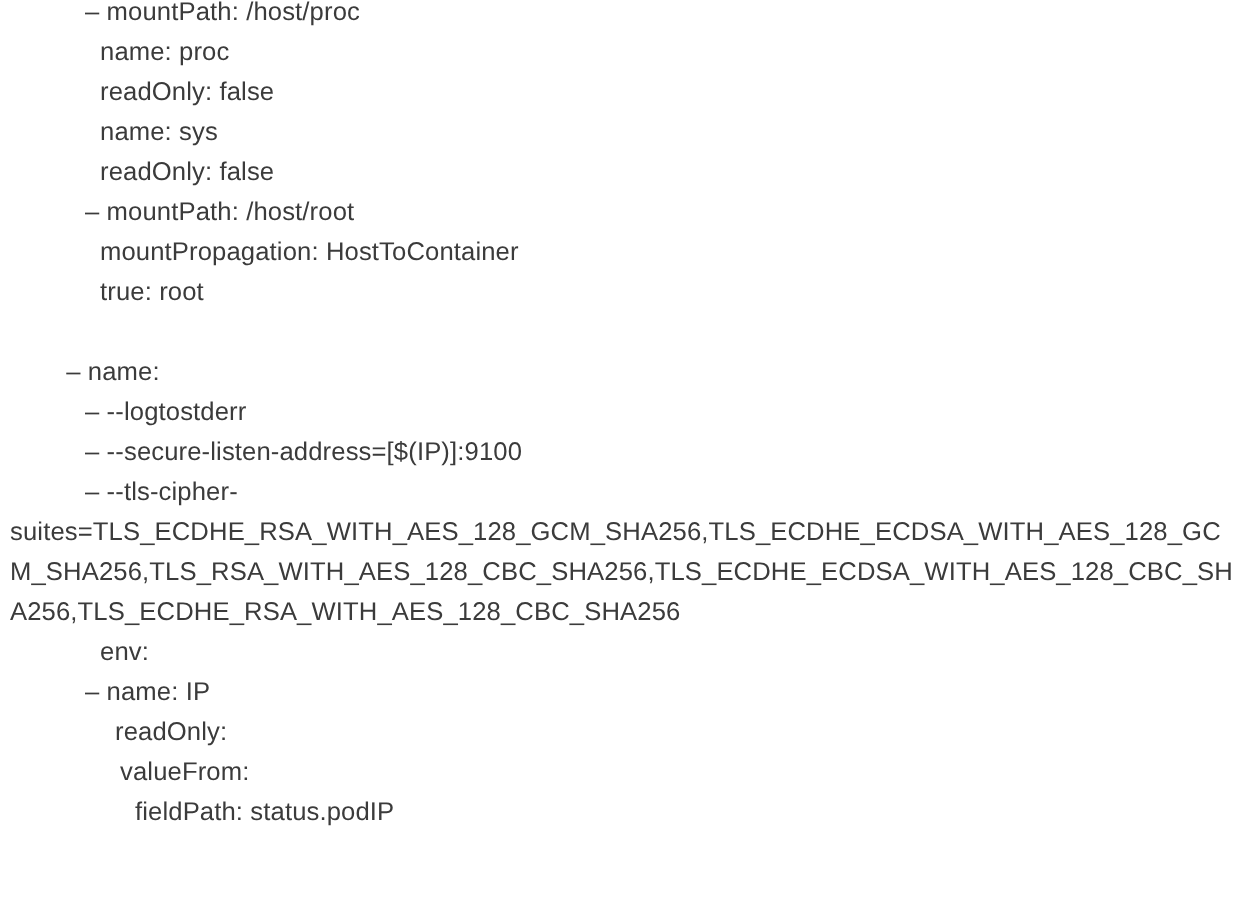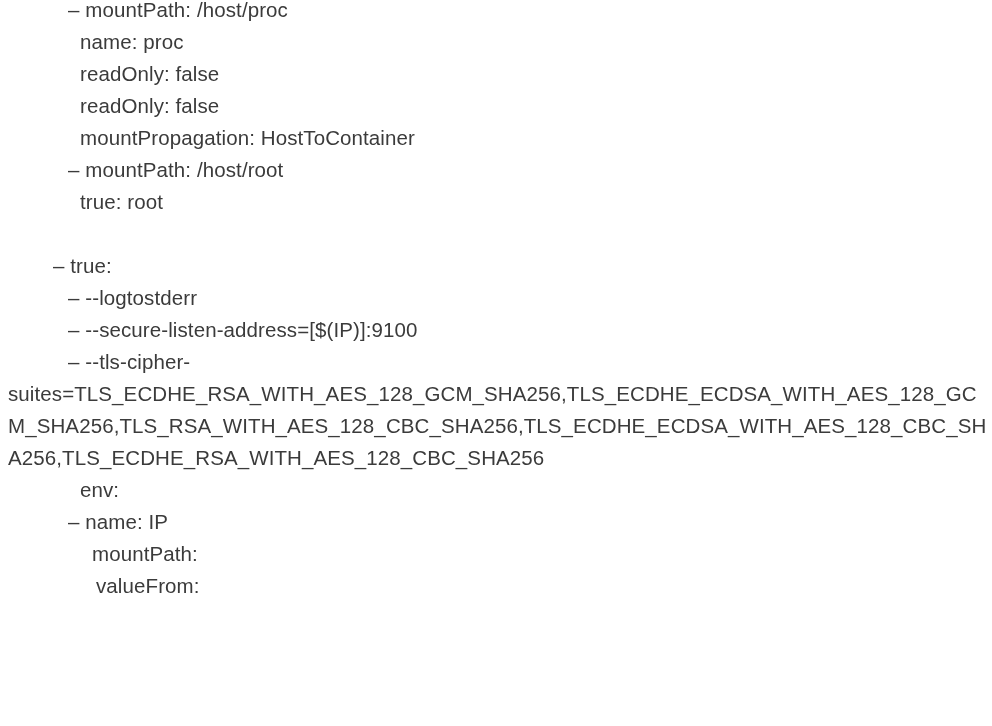--- a/index.html
+++ b/index.html
@@ -60,6 +60,7 @@
     <div class="yline i-seq2"><span class="gutter">&nbsp;</span><span class="dash">– </span><span>mountPath: /host/proc</span></div>
     <div class="yline i-map2"><span class="gutter">&nbsp;</span><span>name: proc</span></div>
     <div class="yline i-map2"><span class="gutter">&nbsp;</span><span>readOnly: false</span></div>
+    <div class="yline i-map2"><span class="gutter">&nbsp;</span><span>name: sys</span></div>
     <div class="yline i-map2"><span class="gutter">&nbsp;</span><span>readOnly: false</span></div>
     <div class="yline i-map2"><span class="gutter">&nbsp;</span><span>mountPropagation: HostToContainer</span></div>
     <div class="yline i-seq2"><span class="gutter">&nbsp;</span><span class="dash">– </span><span>mountPath: /host/root</span></div>

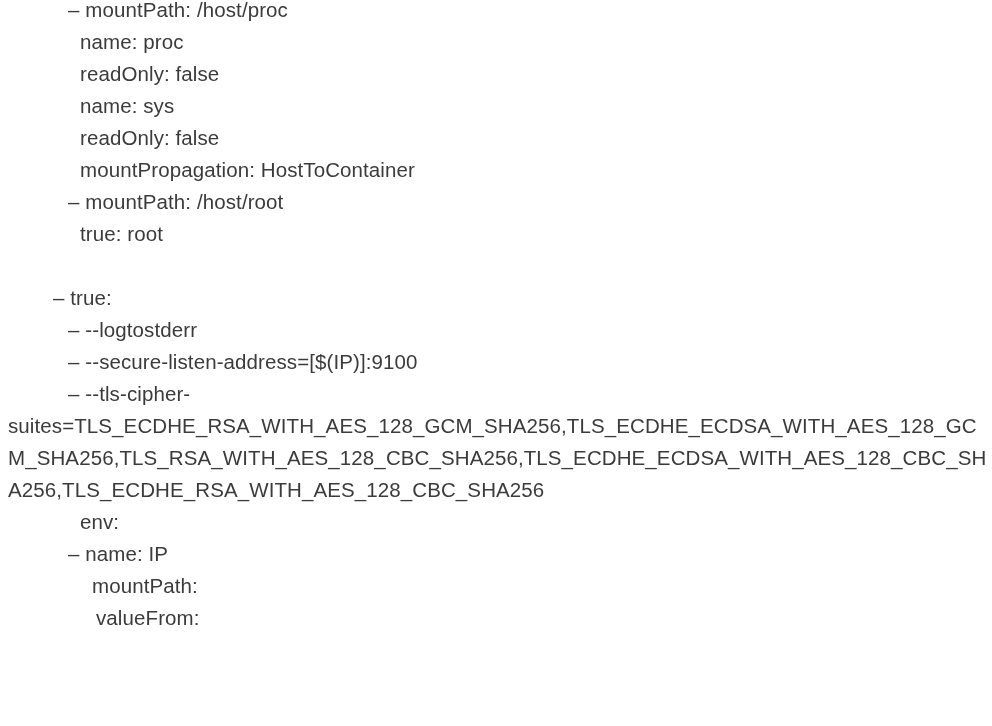--- a/index.html
+++ b/index.html
@@ -62,8 +62,8 @@
     <div class="yline i-map2"><span class="gutter">&nbsp;</span><span>readOnly: false</span></div>
     <div class="yline i-map2"><span class="gutter">&nbsp;</span><span>name: sys</span></div>
     <div class="yline i-map2"><span class="gutter">&nbsp;</span><span>readOnly: false</span></div>
+    <div class="yline i-seq2"><span class="gutter">&nbsp;</span><span class="dash">– </span><span>mountPath: /host/root</span></div>
     <div class="yline i-map2"><span class="gutter">&nbsp;</span><span>mountPropagation: HostToContainer</span></div>
-    <div class="yline i-seq2"><span class="gutter">&nbsp;</span><span class="dash">– </span><span>mountPath: /host/root</span></div>
     <div class="yline i-map2"><span class="gutter">&nbsp;</span><span>true: root</span></div>
     <div class="yline i-map2"><span class="gutter">&nbsp;</span></div>
     <div class="yline i-seq1"><span class="gutter">&nbsp;</span><span class="dash">– </span><span>true:</span></div>

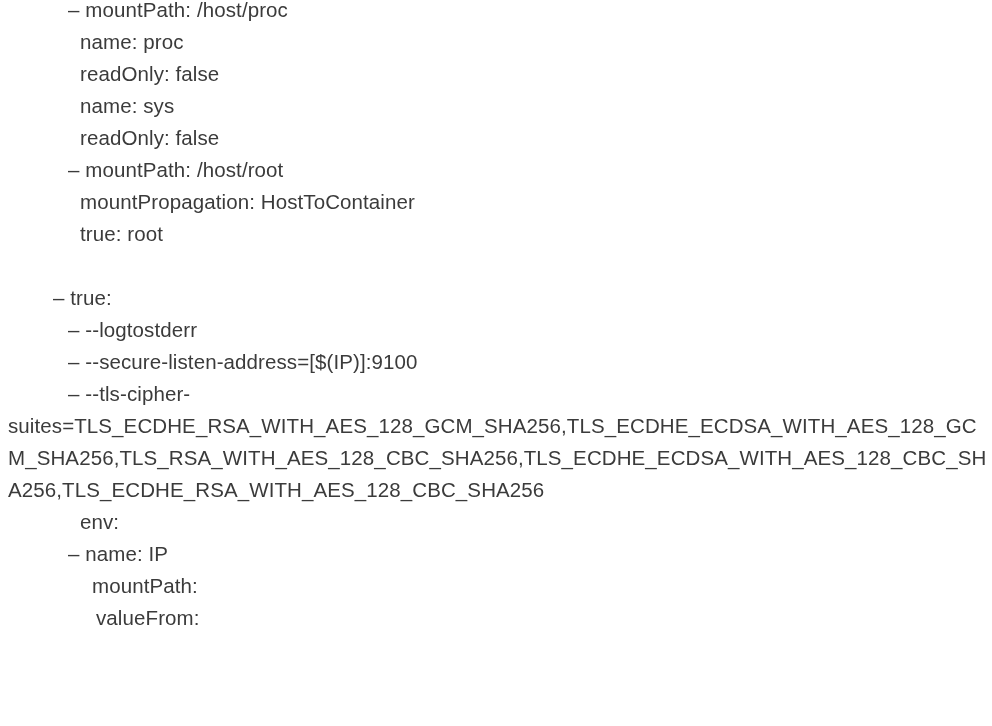--- a/index.html
+++ b/index.html
@@ -66,7 +66,7 @@
     <div class="yline i-map2"><span class="gutter">&nbsp;</span><span>mountPropagation: HostToContainer</span></div>
     <div class="yline i-map2"><span class="gutter">&nbsp;</span><span>true: root</span></div>
     <div class="yline i-map2"><span class="gutter">&nbsp;</span></div>
-    <div class="yline i-seq1"><span class="gutter">&nbsp;</span><span class="dash">– </span><span>true:</span></div>
+    <div class="yline i-seq1"><span class="gutter">&nbsp;</span><span class="dash">– </span><span>name:</span></div>
     <div class="yline i-seq2"><span class="gutter">&nbsp;</span><span class="dash">– </span><span>--logtostderr</span></div>
     <div class="yline i-seq2"><span class="gutter">&nbsp;</span><span class="dash">– </span><span>--secure-listen-address=[$(IP)]:9100</span></div>
     <div class="yline i-seq2"><span class="gutter">&nbsp;</span><span class="dash">– </span><span>--tls-cipher-suites=TLS_ECDHE_RSA_WITH_AES_128_GCM_SHA256,TLS_ECDHE_ECDSA_WITH_AES_128_GCM_SHA256,TLS_RSA_WITH_AES_128_CBC_SHA256,TLS_ECDHE_ECDSA_WITH_AES_128_CBC_SHA256,TLS_ECDHE_RSA_WITH_AES_128_CBC_SHA256</span></div>

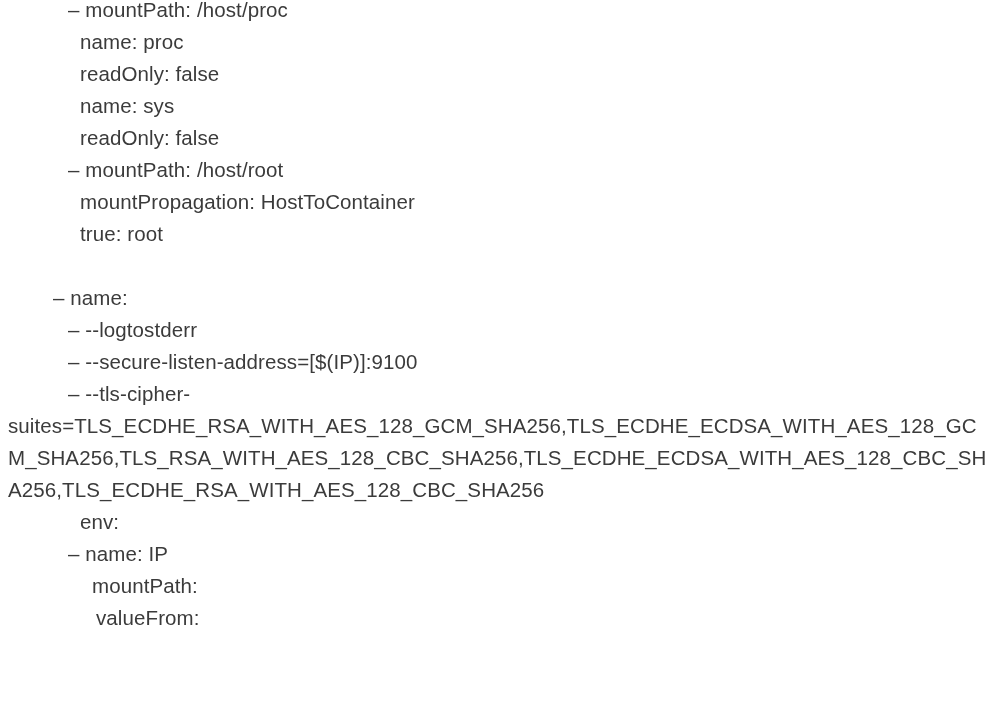--- a/index.html
+++ b/index.html
@@ -72,7 +72,7 @@
     <div class="yline i-seq2"><span class="gutter">&nbsp;</span><span class="dash">– </span><span>--tls-cipher-suites=TLS_ECDHE_RSA_WITH_AES_128_GCM_SHA256,TLS_ECDHE_ECDSA_WITH_AES_128_GCM_SHA256,TLS_RSA_WITH_AES_128_CBC_SHA256,TLS_ECDHE_ECDSA_WITH_AES_128_CBC_SHA256,TLS_ECDHE_RSA_WITH_AES_128_CBC_SHA256</span></div>
     <div class="yline i-map2"><span class="gutter">&nbsp;</span><span>env:</span></div>
     <div class="yline i-seq2"><span class="gutter">&nbsp;</span><span class="dash">– </span><span>name: IP</span></div>
-    <div class="yline i-map3"><span class="gutter">&nbsp;</span><span>mountPath:</span></div>
+    <div class="yline i-map3"><span class="gutter">&nbsp;</span><span>readOnly:</span></div>
     <div class="yline i-map4"><span class="gutter">&nbsp;</span><span>valueFrom:</span></div>
     <div class="yline i-map5"><span class="gutter">&nbsp;</span></div>
   </div>

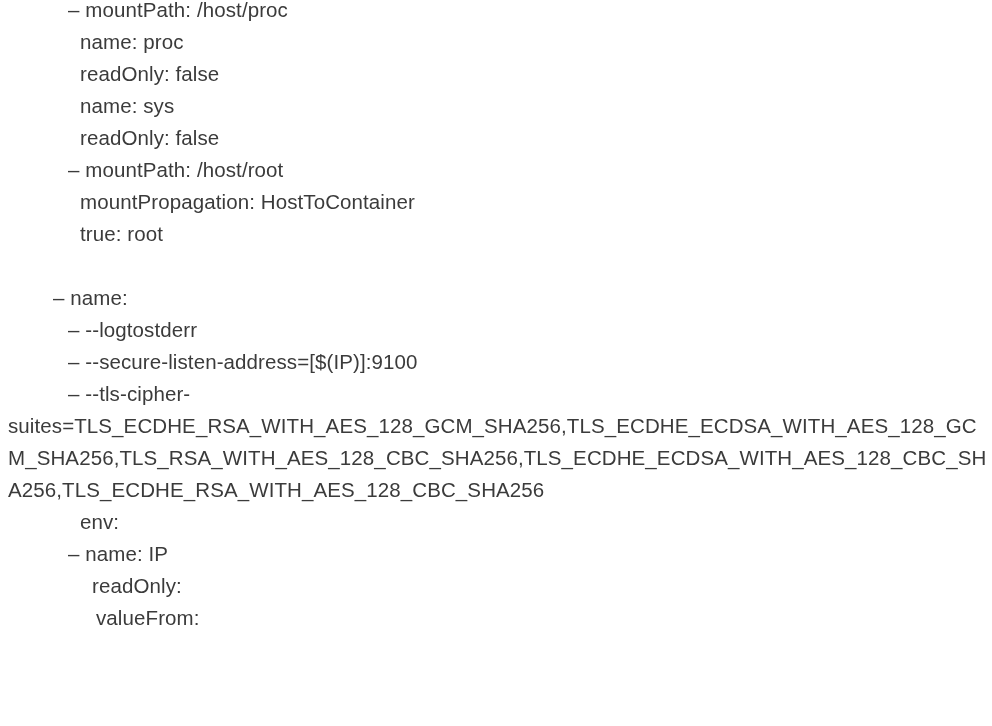--- a/index.html
+++ b/index.html
@@ -74,7 +74,7 @@
     <div class="yline i-seq2"><span class="gutter">&nbsp;</span><span class="dash">– </span><span>name: IP</span></div>
     <div class="yline i-map3"><span class="gutter">&nbsp;</span><span>readOnly:</span></div>
     <div class="yline i-map4"><span class="gutter">&nbsp;</span><span>valueFrom:</span></div>
-    <div class="yline i-map5"><span class="gutter">&nbsp;</span></div>
+    <div class="yline i-map5"><span class="gutter">&nbsp;</span><span>fieldPath: status.podIP</span></div>
   </div>
 
 </body></html>

